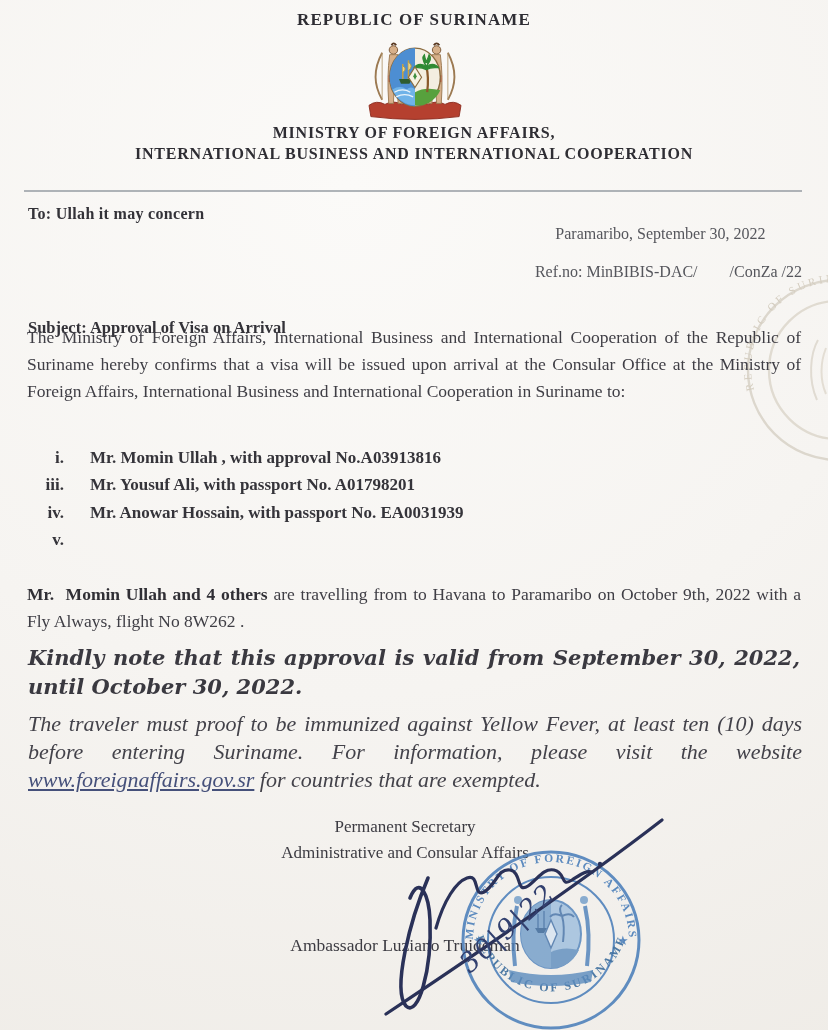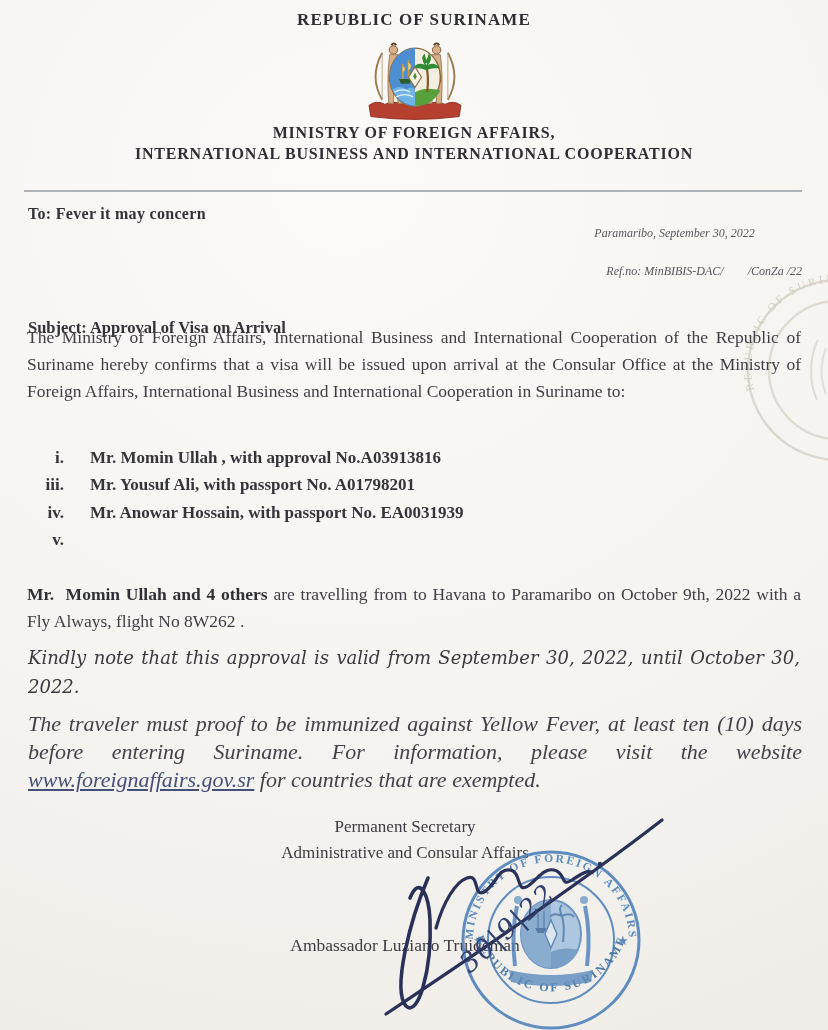--- a/index.html
+++ b/index.html
@@ -112,7 +112,7 @@
   <div class="abs center hdr min1 z1">MINISTRY OF FOREIGN AFFAIRS,</div>
   <div class="abs divider"></div>
 
-  <div class="abs toline z1">To: Fever it may concern</div>
+  <div class="abs toline z1">To: Ullah it may concern</div>
   <div class="abs meta z1"><span>Paramaribo, September 30, 2022</span><br>
     <span>Ref.no: MinBIBIS-DAC/        /ConZa /22</span>
   </div>

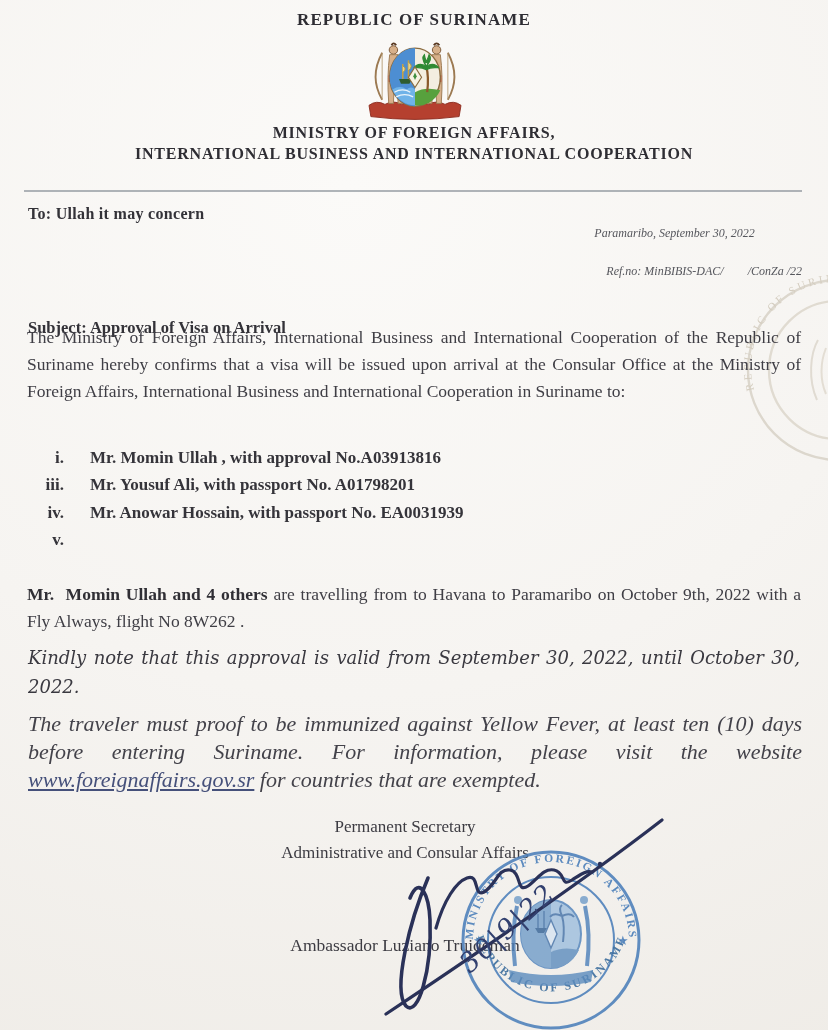--- a/index.html
+++ b/index.html
@@ -17,7 +17,7 @@
   .min2{top:145px; font-size:16px; letter-spacing:.8px;}
   .divider{top:190px; left:24px; width:778px; height:2px; background:#8f959d; opacity:.7;}
   .toline{top:205px; left:28px; font-size:16px; font-weight:bold; color:#333238; letter-spacing:.3px;}
-  .meta{top:224px; right:26px; text-align:left; font-size:12px; color:#55565c; line-height:19px; white-space:pre;font-style:italic;}
+  .meta{top:224px; right:26px; text-align:center; font-size:16px; color:#55565c; line-height:19px; white-space:pre;}
   .subject{top:294px; left:28px; font-size:16.5px; font-weight:bold; color:#333238;margin-top:24px;}
   .para{left:27px; width:774px; font-size:17.5px; line-height:27px; text-align:justify;}
   .intro{top:324px;}

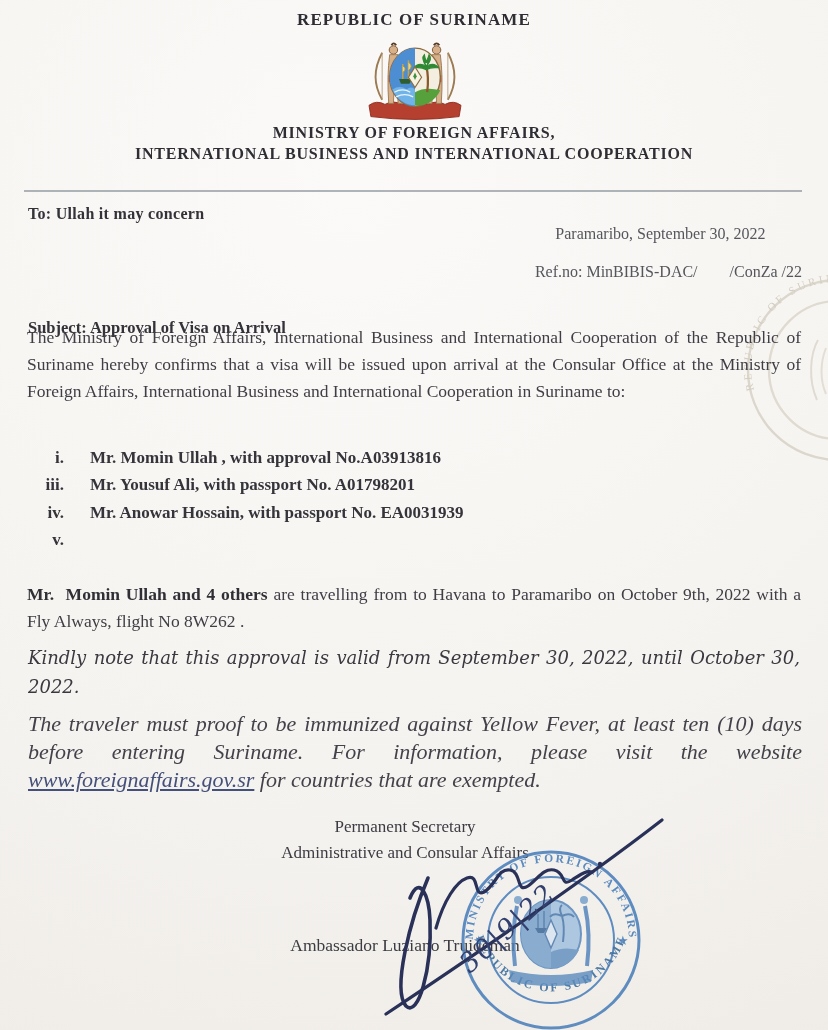--- a/index.html
+++ b/index.html
@@ -27,7 +27,7 @@
   .travel{top:581px;}
   .travel-b{font-weight:bold; color:#302f35; white-space:pre-wrap;}
   .kindly{top:644px; left:28px; width:772px; font-family:"DejaVu Serif", serif;
-          font-weight:normal; font-style:italic; font-size:18px; line-height:28.5px;
+          font-weight:bold; font-style:italic; font-size:21px; line-height:28.5px;
           color:#3a3940; text-align:justify;}
   .yellow{top:710px; left:28px; width:774px; font-style:italic; font-size:22px;
           line-height:28px; text-align:justify; color:#43424a;}

